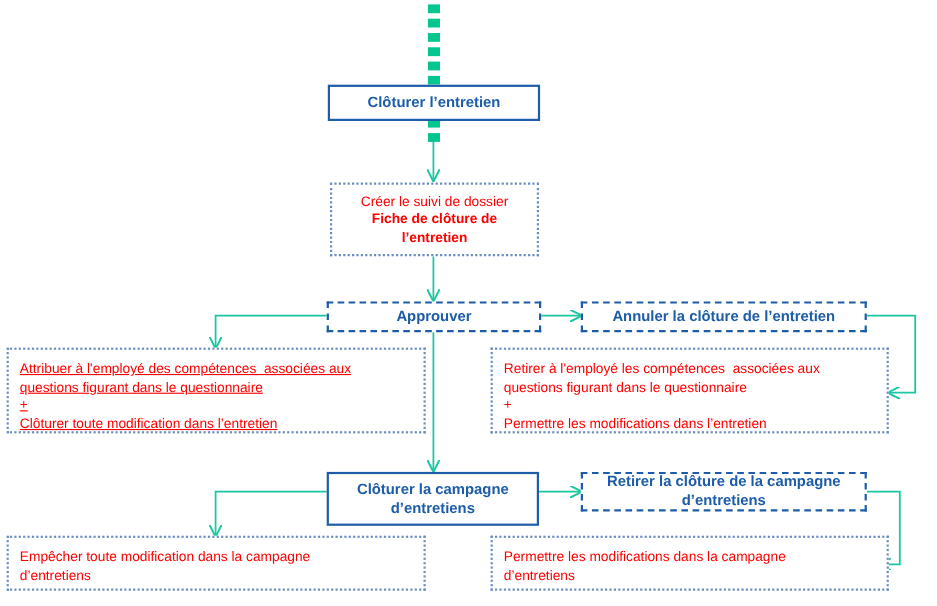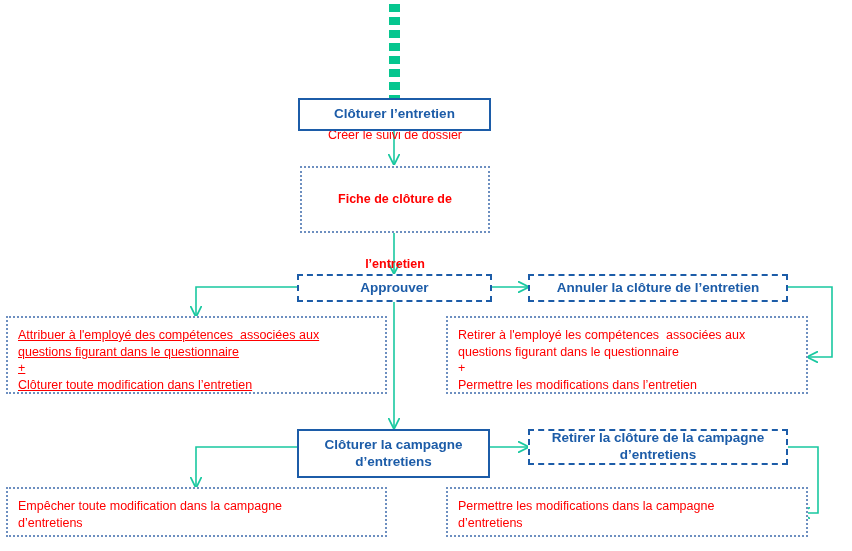--- a/index.html
+++ b/index.html
@@ -140,7 +140,7 @@
     </g>
   </svg>
 
-  <div class="node solid" style="left:298px; top:98px; width:193px; height:33px;">
+  <div class="node solid" style="left:298px; top:77px; width:193px; height:33px;">
     <span>Clôturer l’entretien</span>
   </div>
 

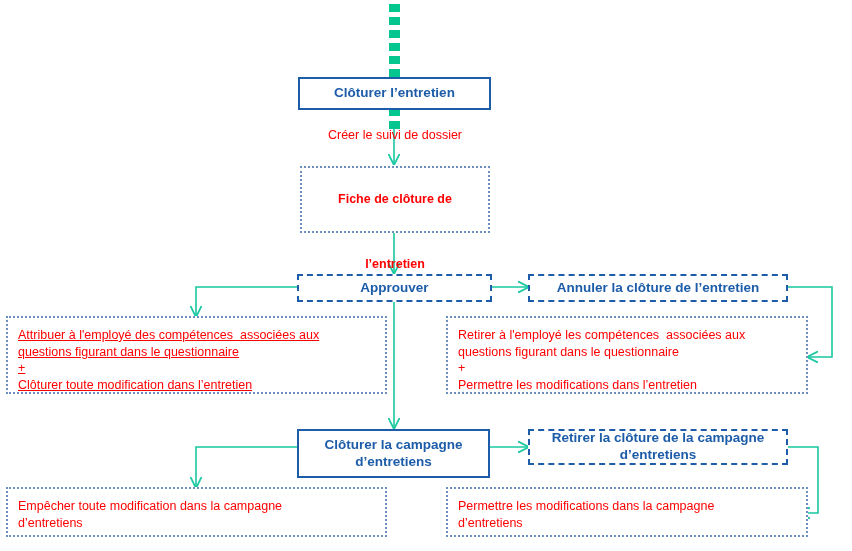--- a/index.html
+++ b/index.html
@@ -59,7 +59,6 @@
     line-height: 1.32;
     padding: 9px 10px 8px 10px;
     z-index: 2;
-    gap: 48px;
   }
   .action.centered {
     text-align: center;

